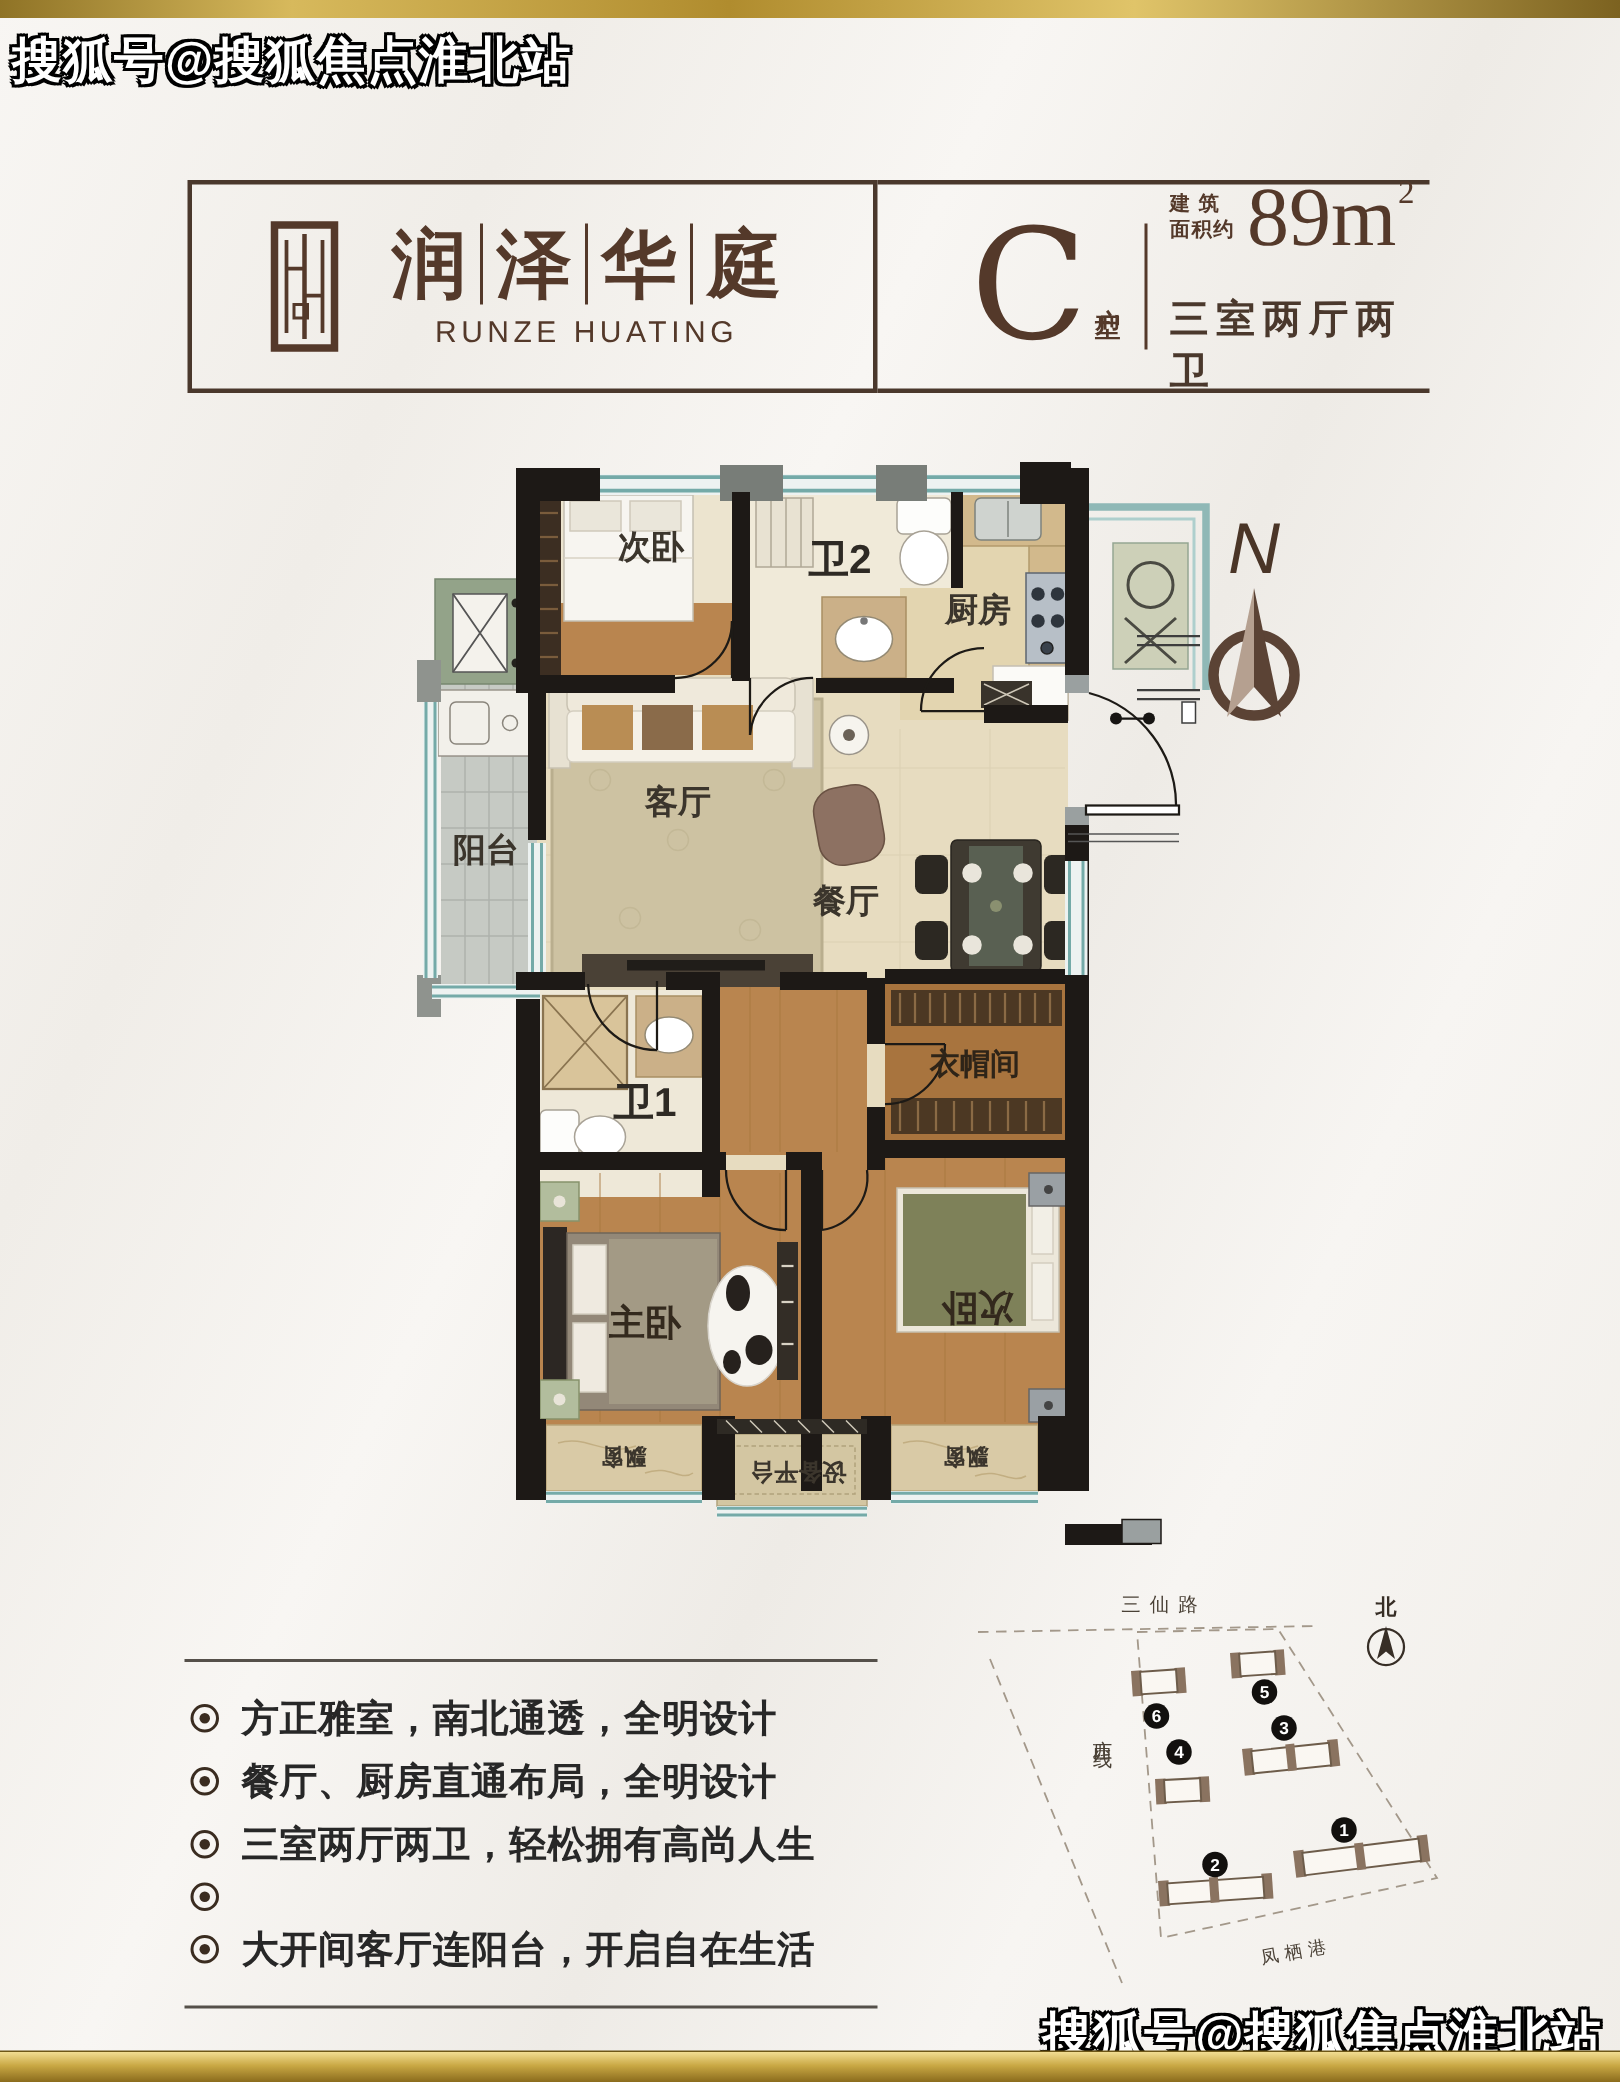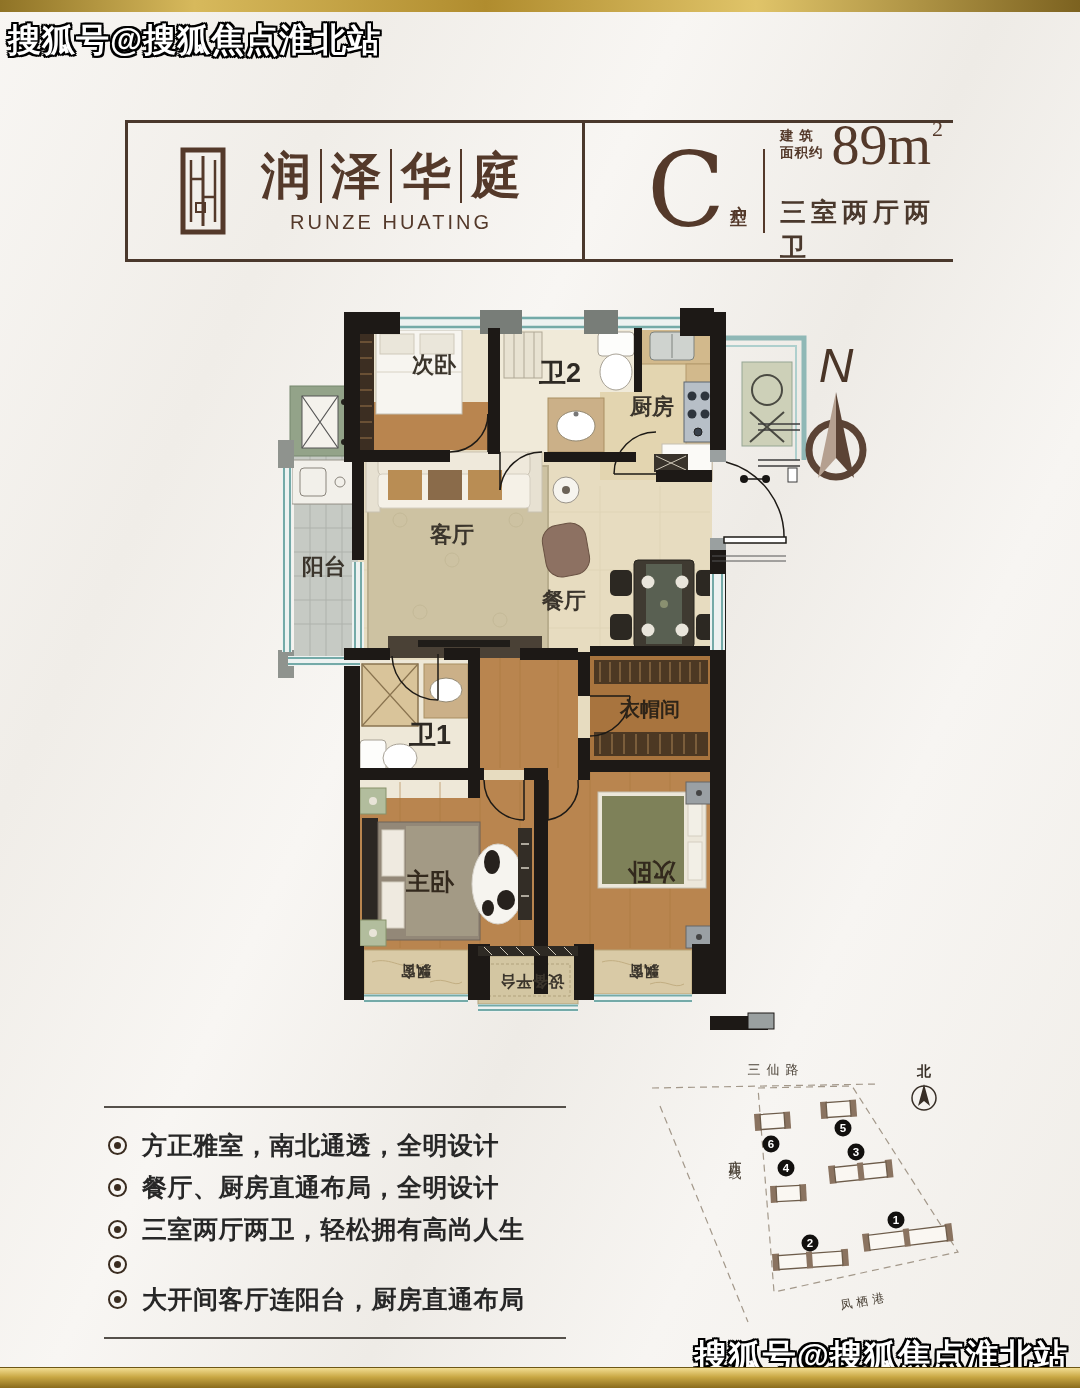--- a/index.html
+++ b/index.html
@@ -36,7 +36,7 @@
   .rooms-summary{font-size:26px;font-weight:bold;letter-spacing:5px;margin-top:22px;color:#4a382c;}
 
   
-  .features{position:absolute;left:104px;top:1106px;width:462px;border-top:2px solid #55504a;border-bottom:2px solid #55504a;
+  .features{position:absolute;left:123px;top:1106px;width:462px;border-top:2px solid #55504a;border-bottom:2px solid #55504a;
     padding:12px 4px;box-sizing:border-box;}
   .feat{display:flex;align-items:center;gap:15px;margin:9px 0;}
   .bullet{flex:0 0 15px;width:15px;height:15px;border:2.5px solid #3a2c20;border-radius:50%;position:relative;}

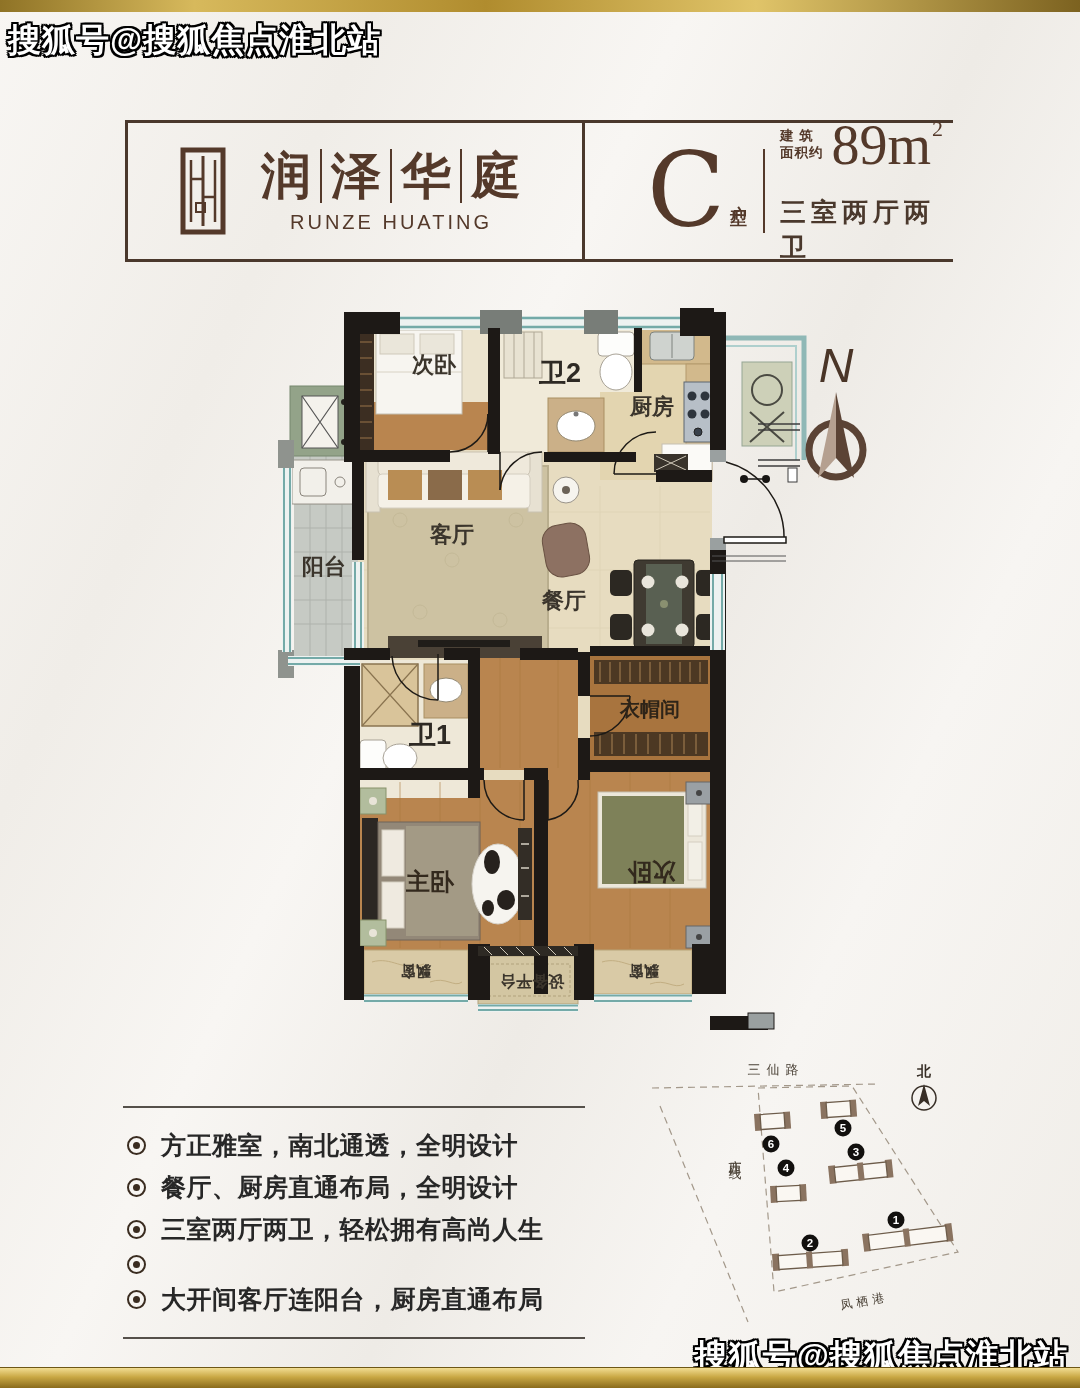--- a/index.html
+++ b/index.html
@@ -475,7 +475,7 @@
       </div>
     <div class="feat">
         <span class="bullet"></span>
-        <span class="txt">大开间客厅连阳台，厨房直通布局</span>
+        <span class="txt">大开间客厅连阳台，开启自在生活</span>
       </div>
   </div>
 

